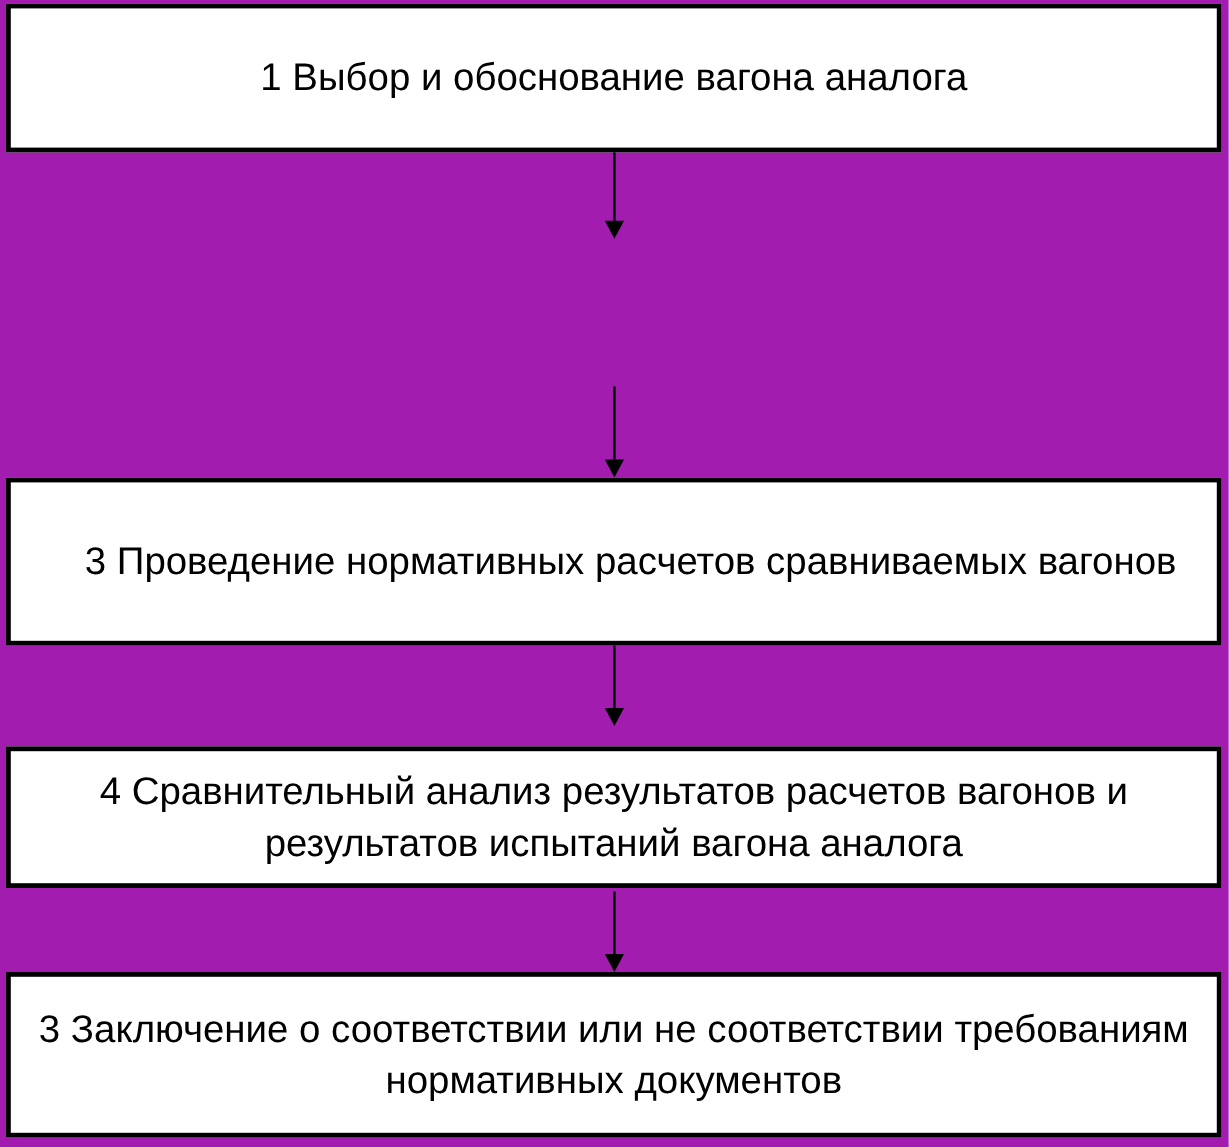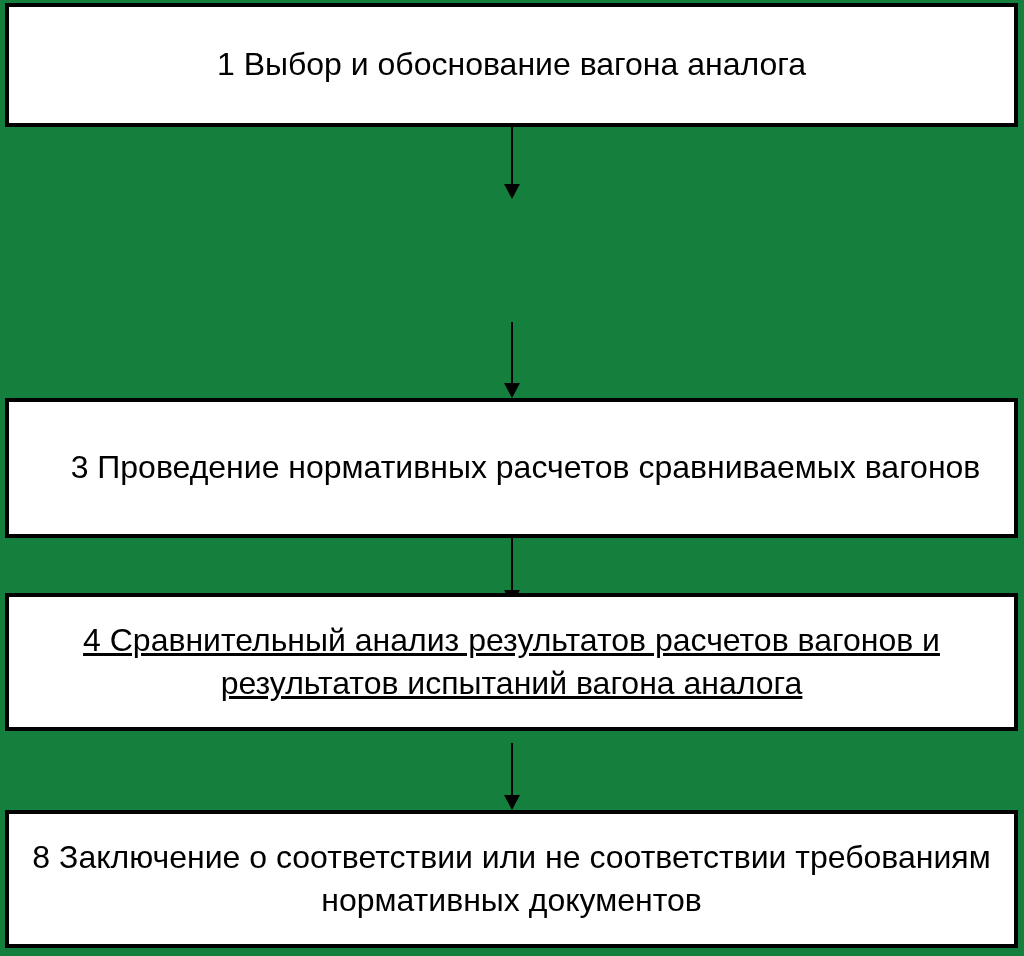--- a/index.html
+++ b/index.html
@@ -11,7 +11,7 @@
     position: relative;
     width: 1024px;
     height: 956px;
-    background: #15803d;
+    background: #a21caf;
     font-family: "Liberation Sans", sans-serif;
     color: #000000;
   }

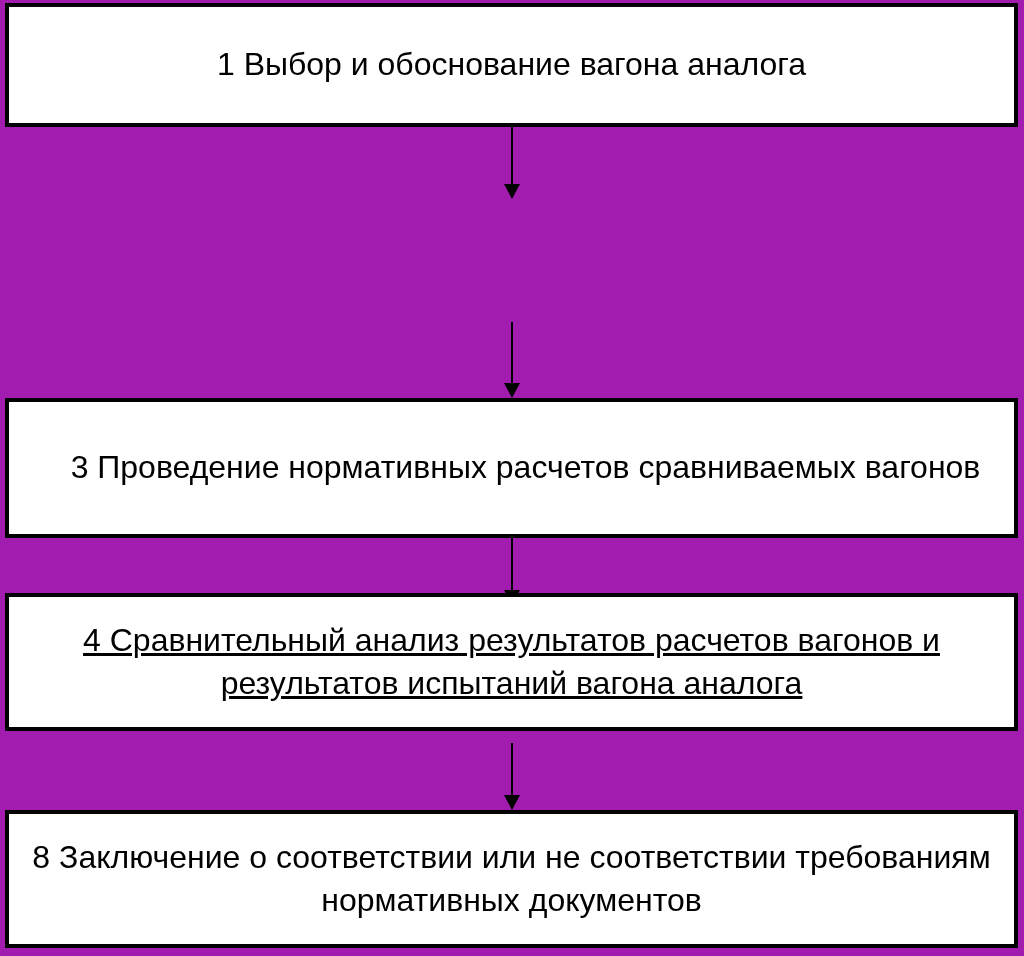--- a/index.html
+++ b/index.html
@@ -35,7 +35,7 @@
   .box1 { top: 3px;   height: 124px; }
   .box2 { top: 199px; height: 123px; }
   .box3 { top: 398px; height: 140px; padding-left: 28px; }
-  .box4 { top: 593px; height: 138px; text-decoration: underline; }
+  .box4 { top: 622px; height: 118px; }
   .box5 { top: 810px; height: 138px; }
 
   .arrow {

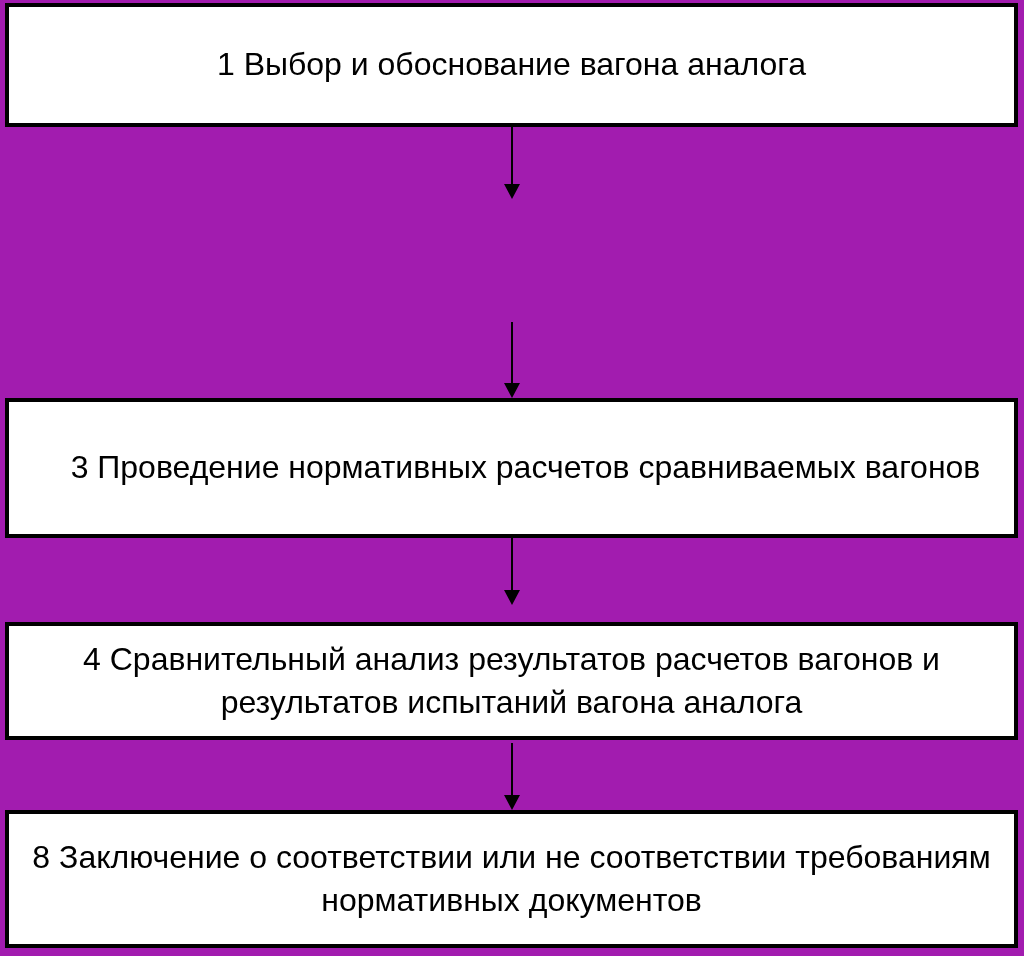--- a/index.html
+++ b/index.html
@@ -102,7 +102,7 @@
   </div>
 
   <div class="box box5">
-    <span class="label">8 Заключение о соответствии или не соответствии требованиям нормативных документов</span>
+    <span class="label">3 Заключение о соответствии или не соответствии требованиям нормативных документов</span>
   </div>
 
 </div>

